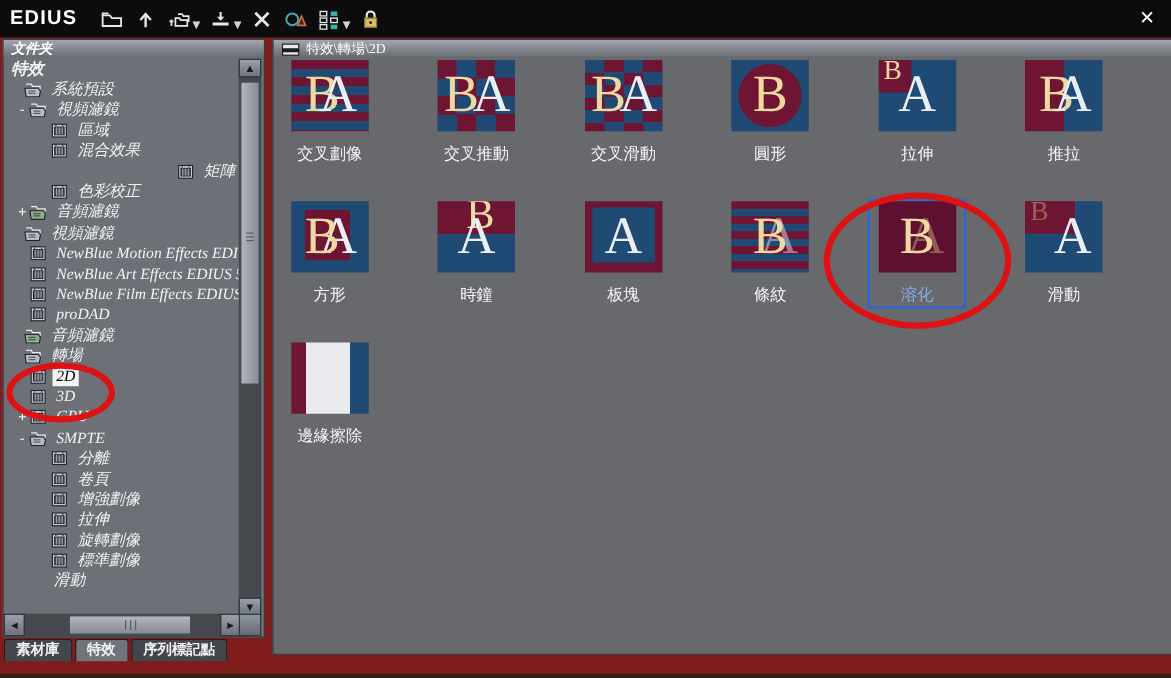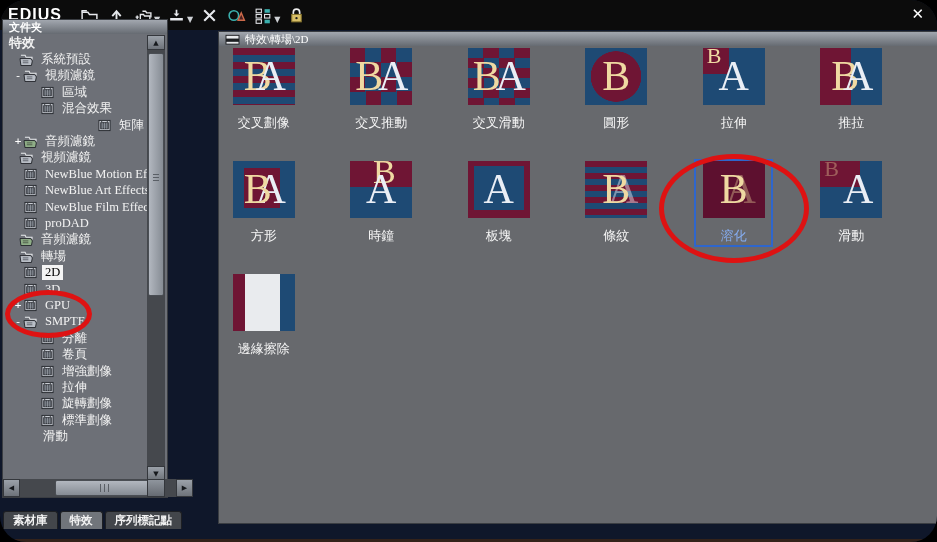--- a/index.html
+++ b/index.html
@@ -3,8 +3,8 @@
 <meta charset="utf-8">
 <style>
   html,body{margin:0;padding:0;background:#000;}
-  #window{position:relative;width:937px;height:542px;background:#0f172a;overflow:hidden;
-          font-family:"Liberation Serif","DejaVu Serif",serif;border-radius:26px;}
+  #window{position:relative;width:937px;height:542px;background:#7f1d1d;overflow:hidden;
+          font-family:"Liberation Serif","DejaVu Serif",serif;}
 
   
   .titlebar{position:absolute;left:0;top:0;width:937px;height:30px;background:#0c0c0c;

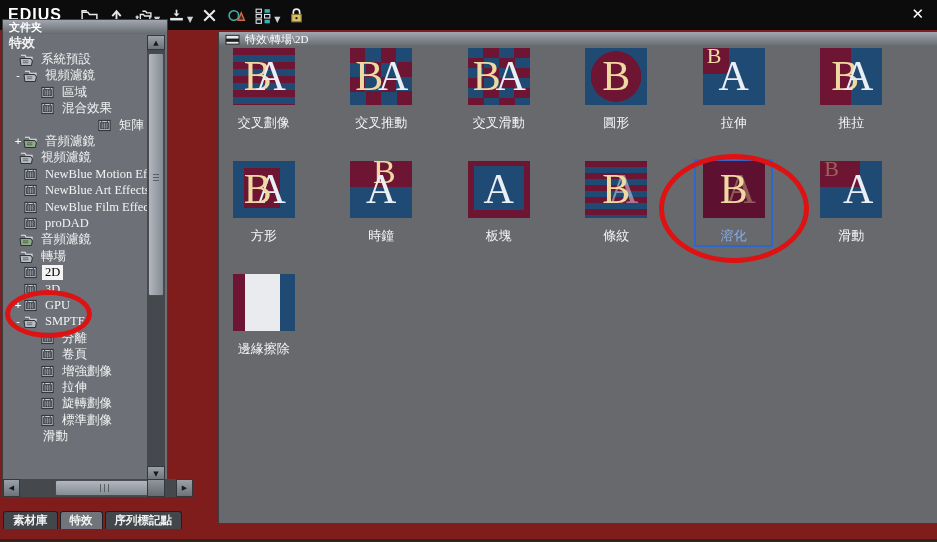--- a/index.html
+++ b/index.html
@@ -18,8 +18,8 @@
             font-family:"DejaVu Sans",sans-serif;cursor:default;}
 
   
-  .panel-left{position:absolute;left:2px;top:19px;width:166px;height:479px;background:#6d7077;
-              border:1px solid #3a3d42;box-sizing:border-box;}
+  .panel-left{position:absolute;left:2px;top:31px;width:210px;height:479px;background:#6d7077;
+              border:1px solid #3a3d42;box-sizing:border-box;font-style:italic;}
   .hdr{height:14px;background:linear-gradient(#a2a7af,#666b72);color:#fff;font-size:11px;
        line-height:14px;padding:0 6px;font-weight:bold;display:flex;align-items:center;gap:5px;}
   #tree{position:absolute;left:2px;top:15px;right:20px;bottom:19px;overflow:hidden;

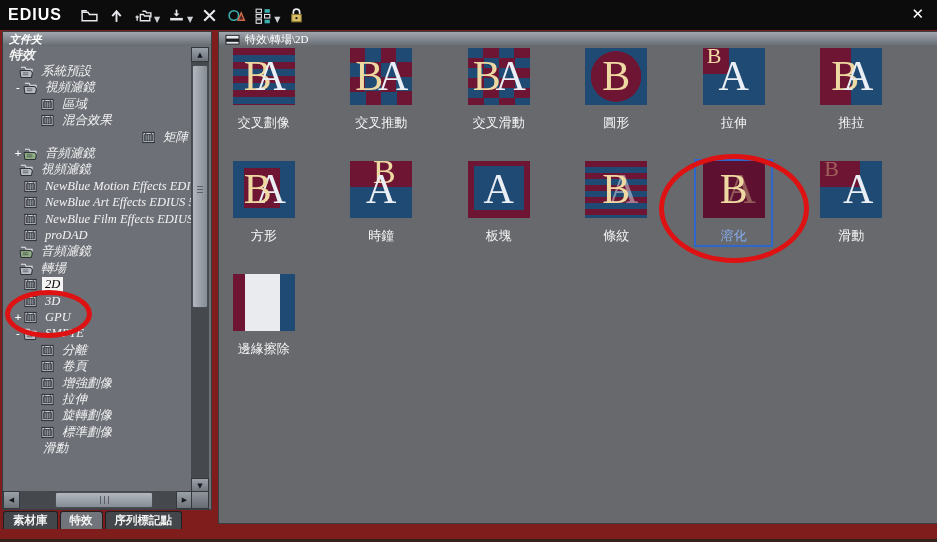--- a/index.html
+++ b/index.html
@@ -283,6 +283,13 @@
           </svg>
           <span class="tlabel">矩陣</span>
         </div>
+        <div class="trow" style="padding-left: 25px;">
+          <span class="exp"></span>
+          <svg class="ticon">
+            <use href="#sym-titem"></use>
+          </svg>
+          <span class="tlabel">色彩校正</span>
+        </div>
         <div class="trow" style="padding-left: 8px;">
           <span class="exp">+</span>
           <svg class="ticon">

